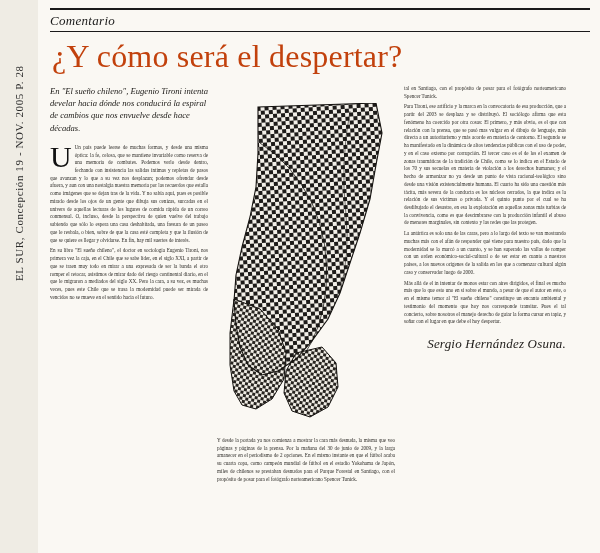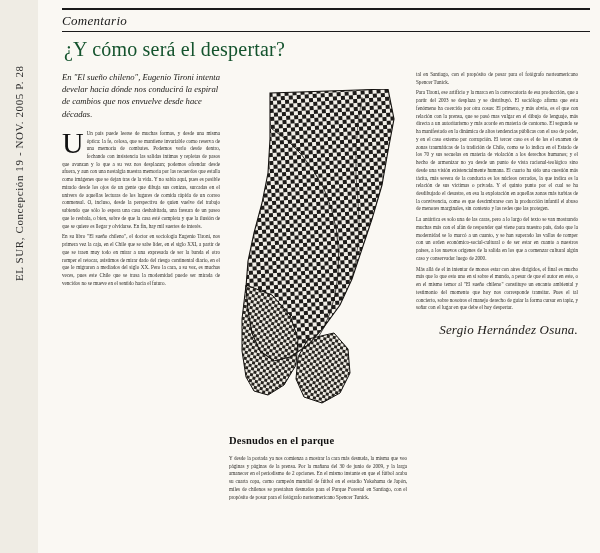--- a/index.html
+++ b/index.html
@@ -51,7 +51,7 @@
     right: 0;
     bottom: 0;
     background: #faf8f3;
-    padding: 8px 10px 6px 24px;
+    padding: 8px 10px 6px 12px;
     box-sizing: border-box;
   }
   .rule-top {

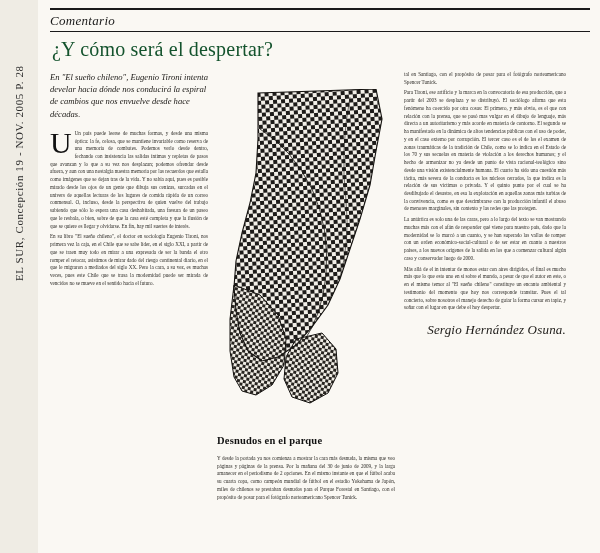--- a/index.html
+++ b/index.html
@@ -79,11 +79,11 @@
   }
   .headline {
     font-family: "Liberation Serif", serif;
-    font-size: 20px;
+    font-size: 32px;
     font-weight: normal;
     letter-spacing: 0.2px;
     margin: 4px 0 10px 2px;
-    color: #14532d;
+    color: #c2410c;
   }
   .body-area {
     position: relative;

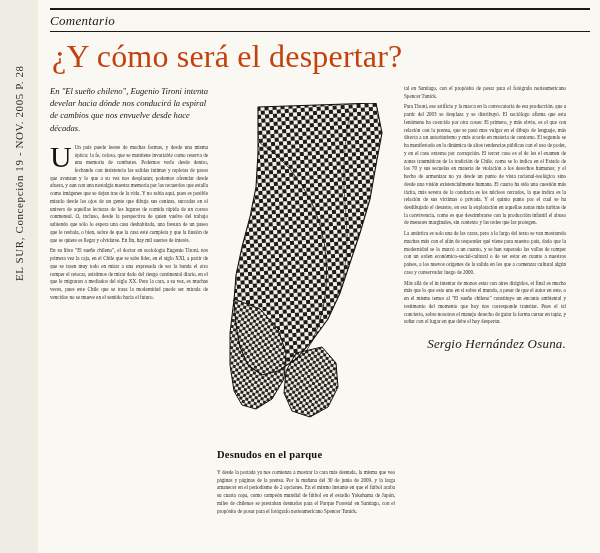--- a/index.html
+++ b/index.html
@@ -230,7 +230,6 @@
 
       <div class="col col2">
         <div style="height:352px"></div>
-        <div class="subhead">Desnudos en el parque</div>
         <p class="t">Y desde la portada ya nos comienza a mostrar la cara más desnuda, la misma que veo páginas y páginas de la prensa. Por la mañana del 30 de junio de 2009, y la larga amanecer en el periodismo de 2 opciones. En el mismo instante en que el fútbol acaba su cuarta copa, como campeón mundial de fútbol en el estadio Yokohama de Japón, miles de chilenos se prestaban desnudos para el Parque Forestal en Santiago, con el propósito de posar para el fotógrafo norteamericano Spencer Tunick.</p>
       </div>
 

